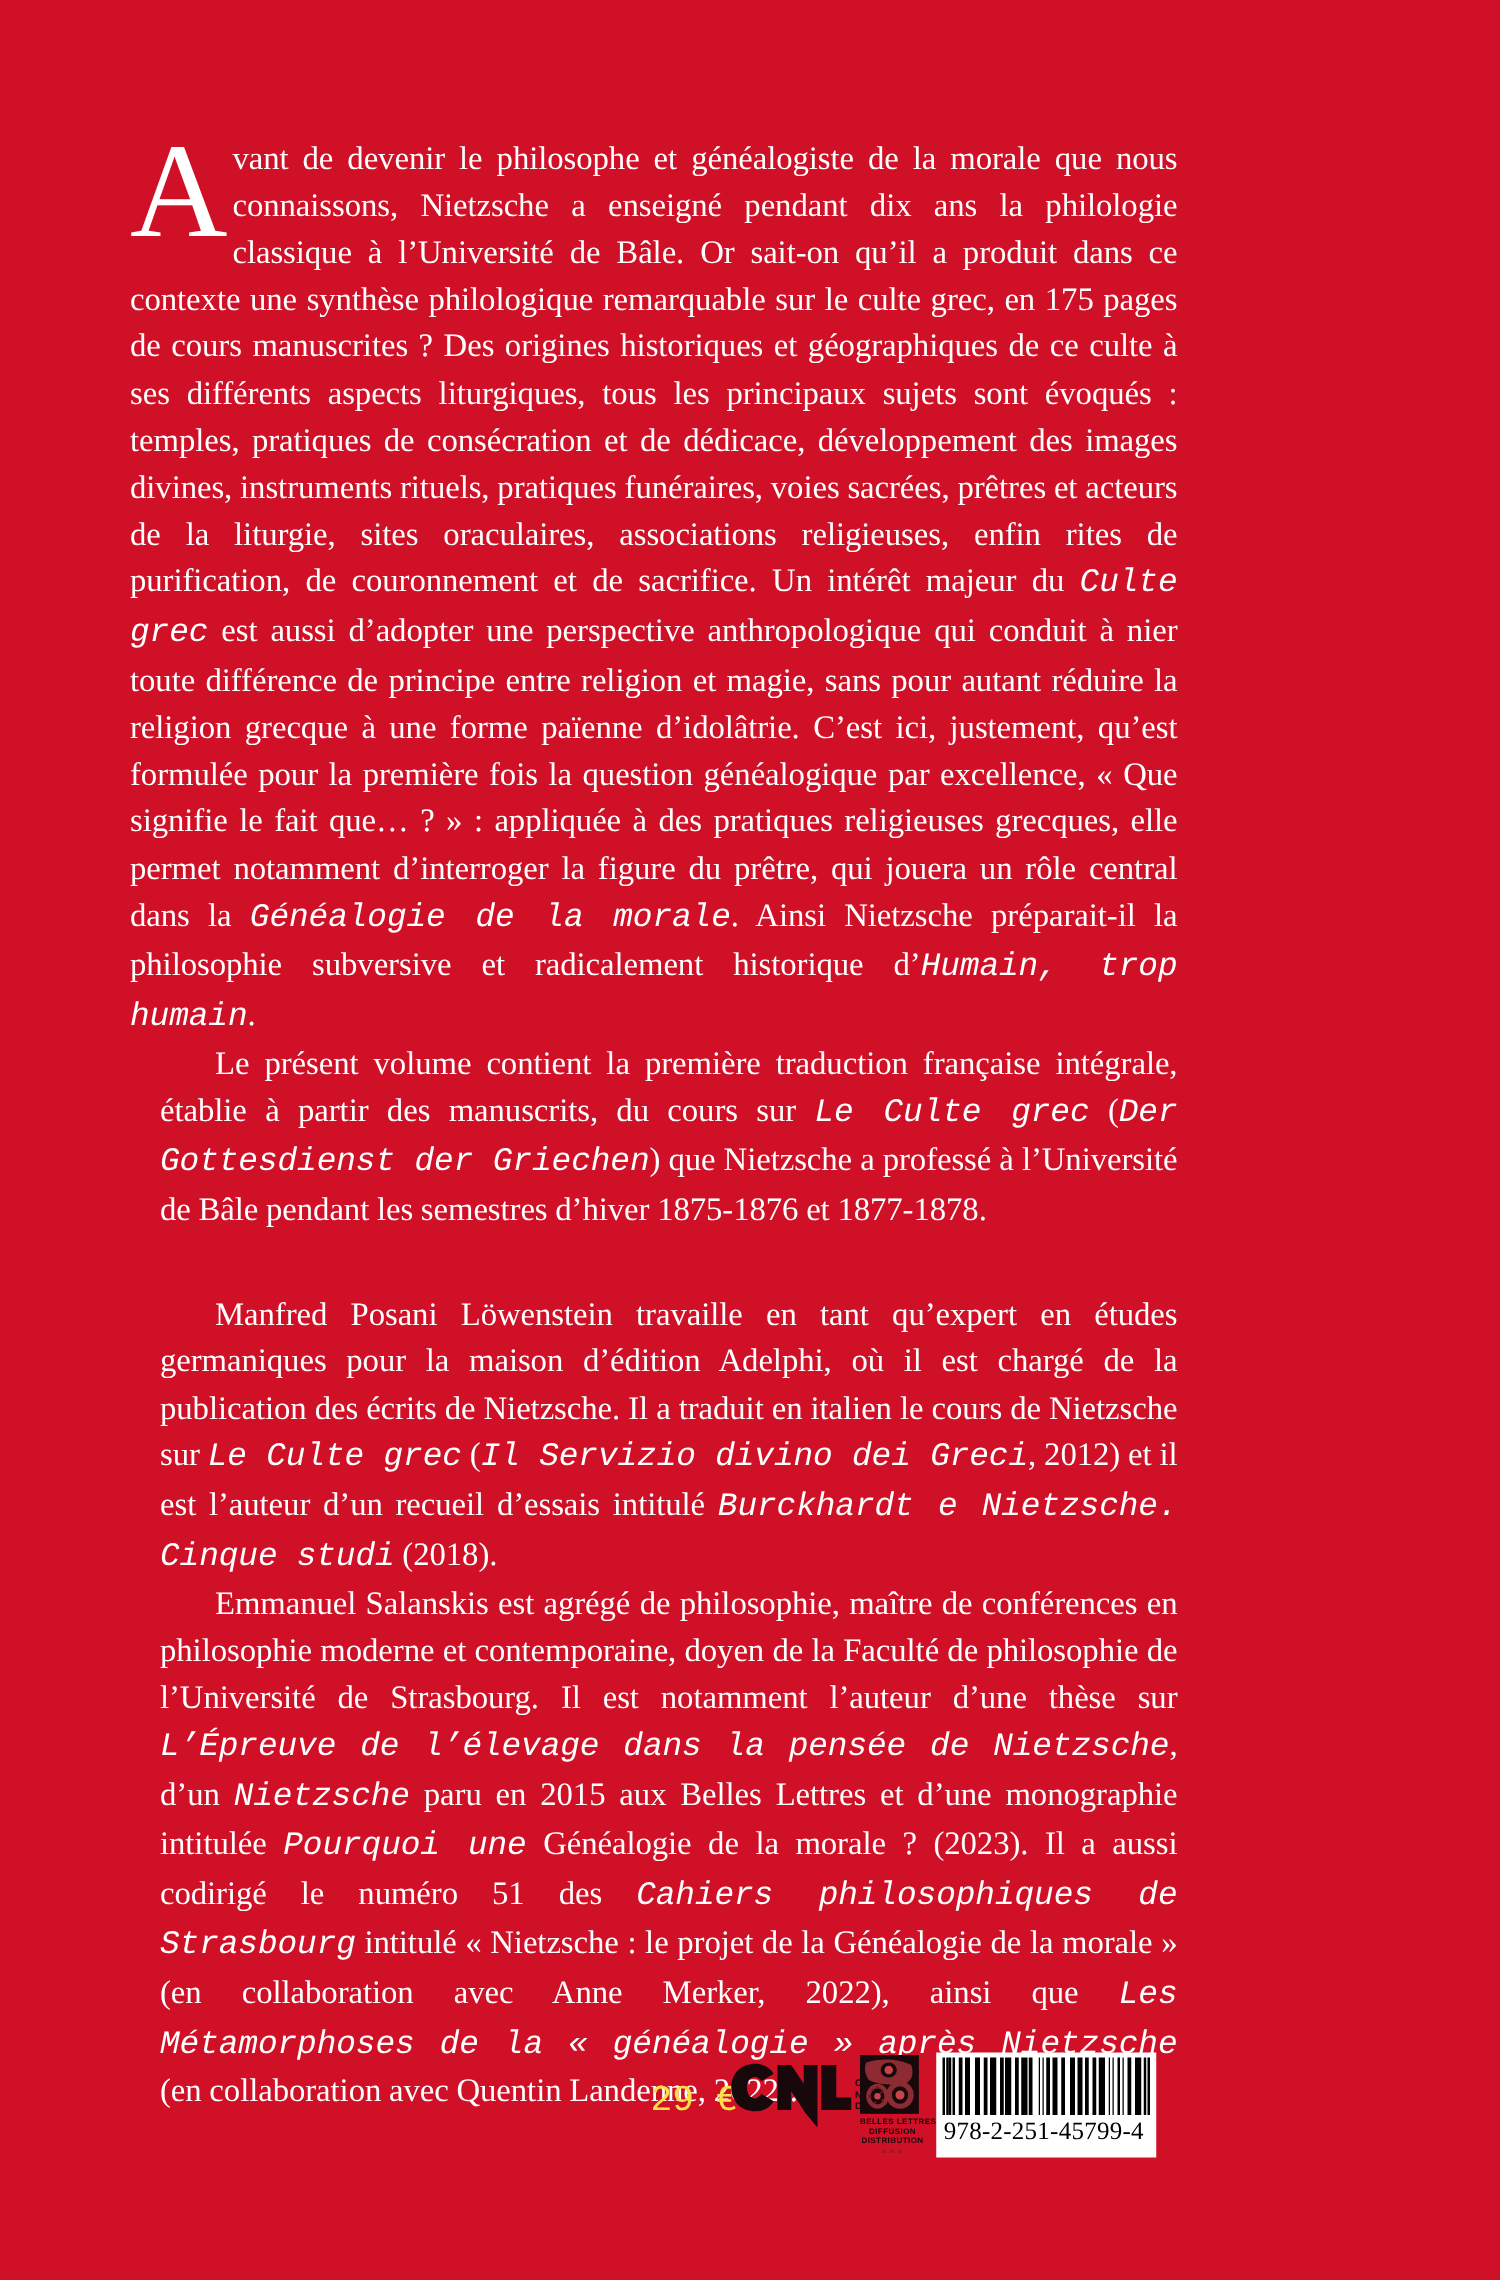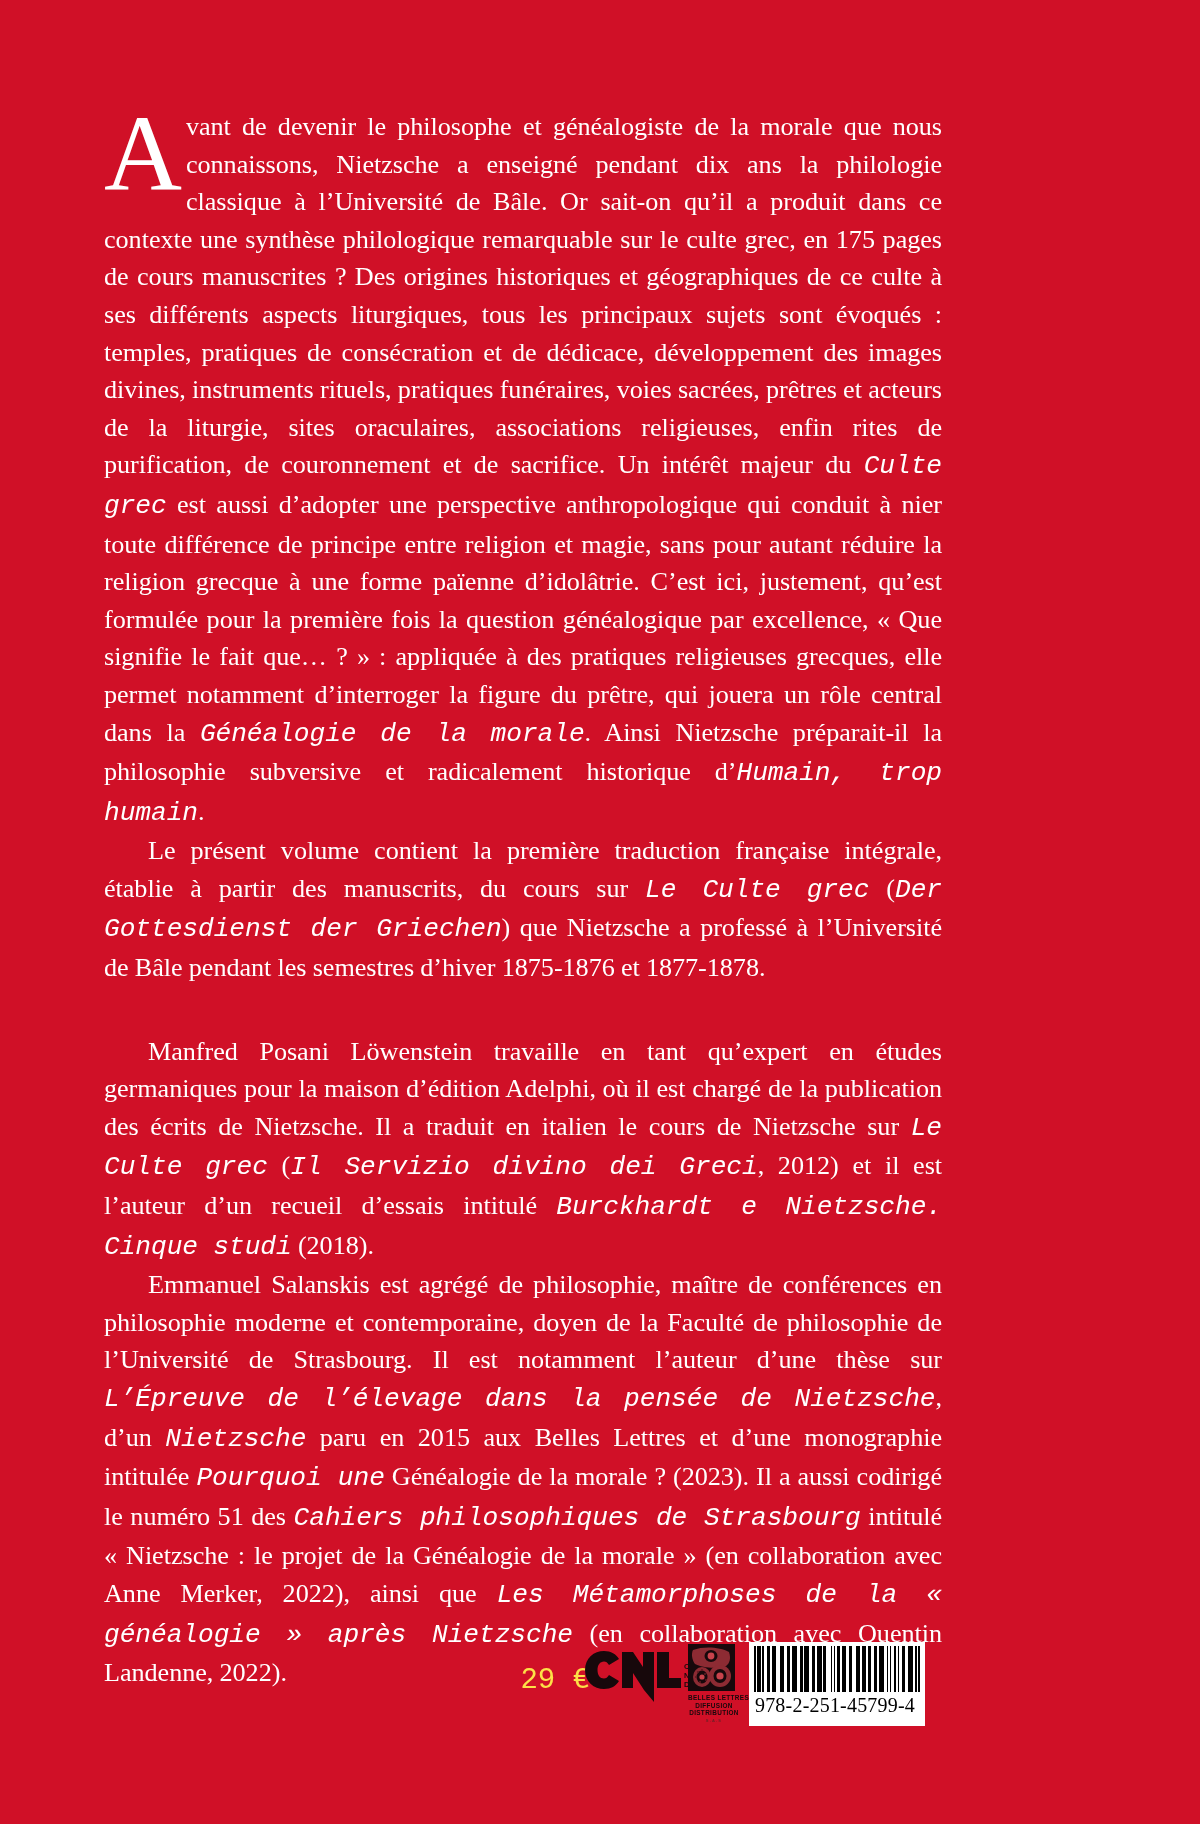--- a/index.html
+++ b/index.html
@@ -43,7 +43,7 @@
     word-spacing: -0.3px;
   }
 
-  p.indent { text-indent: 44px; }
+  p.indent { text-indent: 44px; margin-left: 24px; }
 
   .dropcap-para {
     position: relative;

